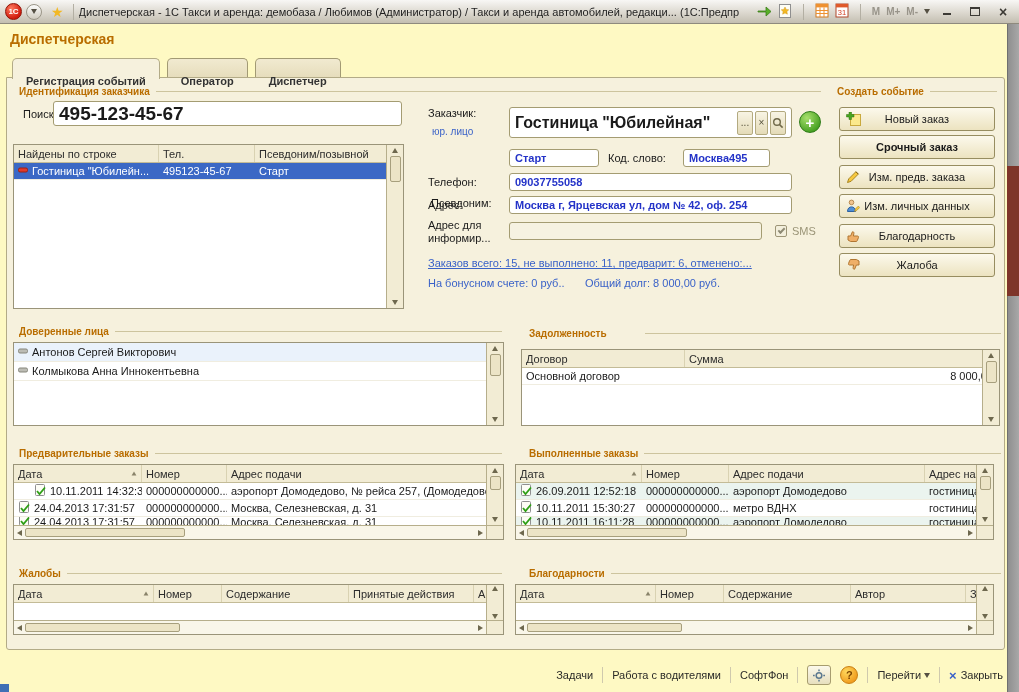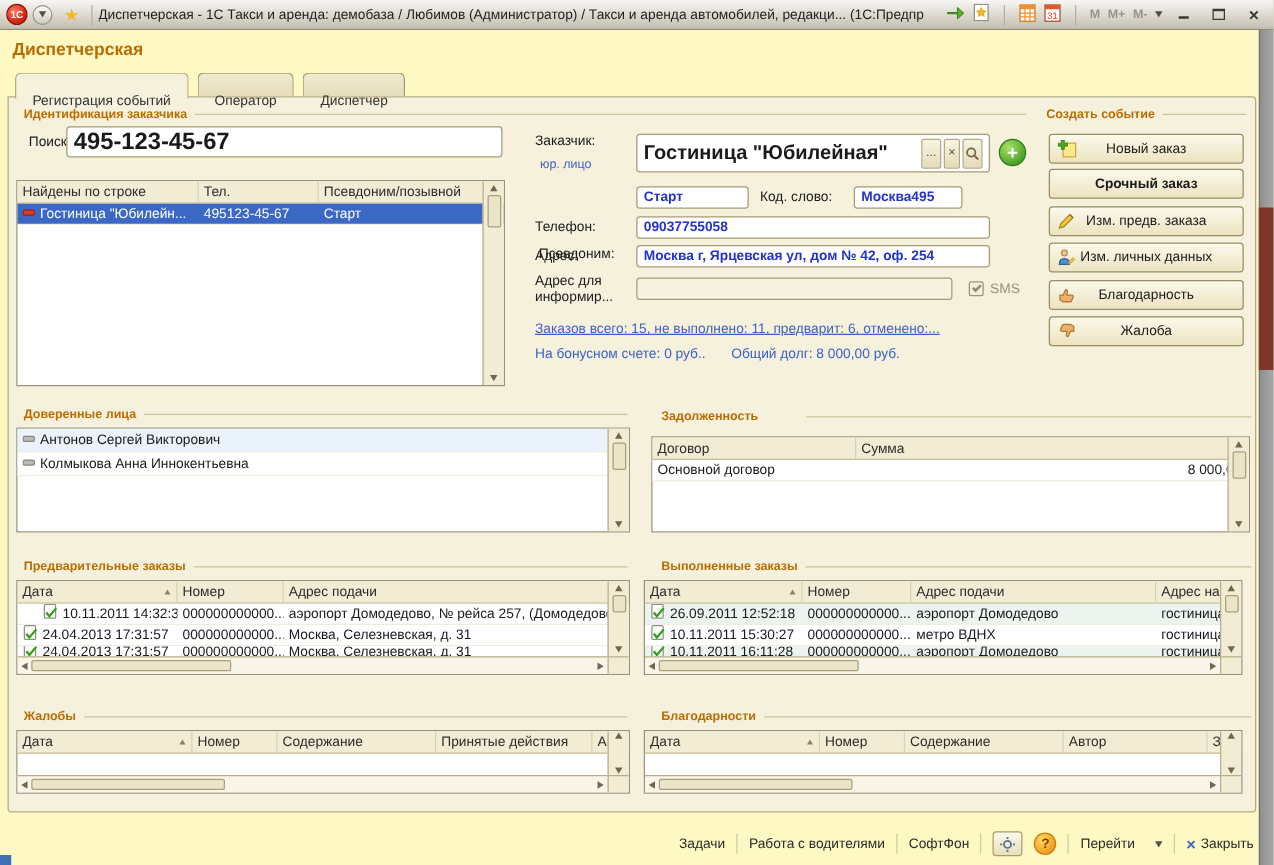--- a/index.html
+++ b/index.html
@@ -38,7 +38,7 @@
   .heading { position:absolute; left:10px; top:31px; font-size:14px; font-weight:bold; color:#b96d00;}
   .tabs { position:absolute; left:12px; top:58px; display:flex; gap:7px; z-index:3;}
   .tab { height:19px; padding:16px 13px 0; border:1px solid #a29a74; border-bottom:none;
-    border-radius:5px 5px 0 0; background:linear-gradient(#f1ead0,#e6ddbc); color:#333; cursor:pointer;}
+    border-radius:5px 5px 0 0; background:linear-gradient(#f1ead0,#e6ddbc); color:#333; cursor:pointer;font-weight:bold;}
   .tab.active { background:#f6f1dd; height:21px; border-color:#b3ab87;}
   .panel { position:absolute; left:6px; top:77px; width:999px; height:573px;
     background:#f6f1dd; border:1px solid #b3ab87; border-radius:0 3px 3px 3px; z-index:2;}

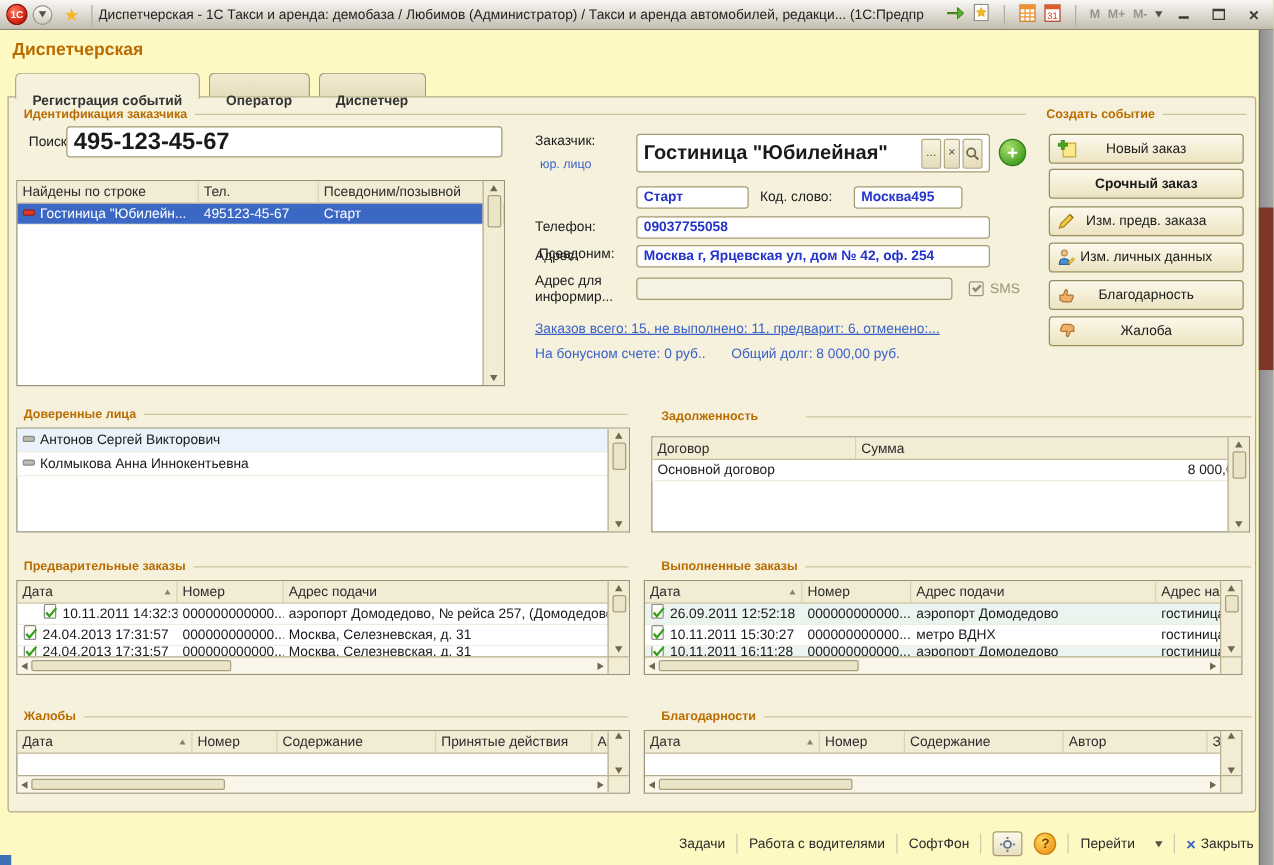--- a/index.html
+++ b/index.html
@@ -530,7 +530,7 @@
     </span>
     <span class="help-btn">?</span>
     <span class="fsep"></span>
-    <span class="flink" style="display:flex; align-items:center; gap:16px;">
+    <span class="flink" style="display:flex; align-items:center; gap:3px;">
       <span>Перейти</span>
         <span class="tri-down"></span>
     </span>

